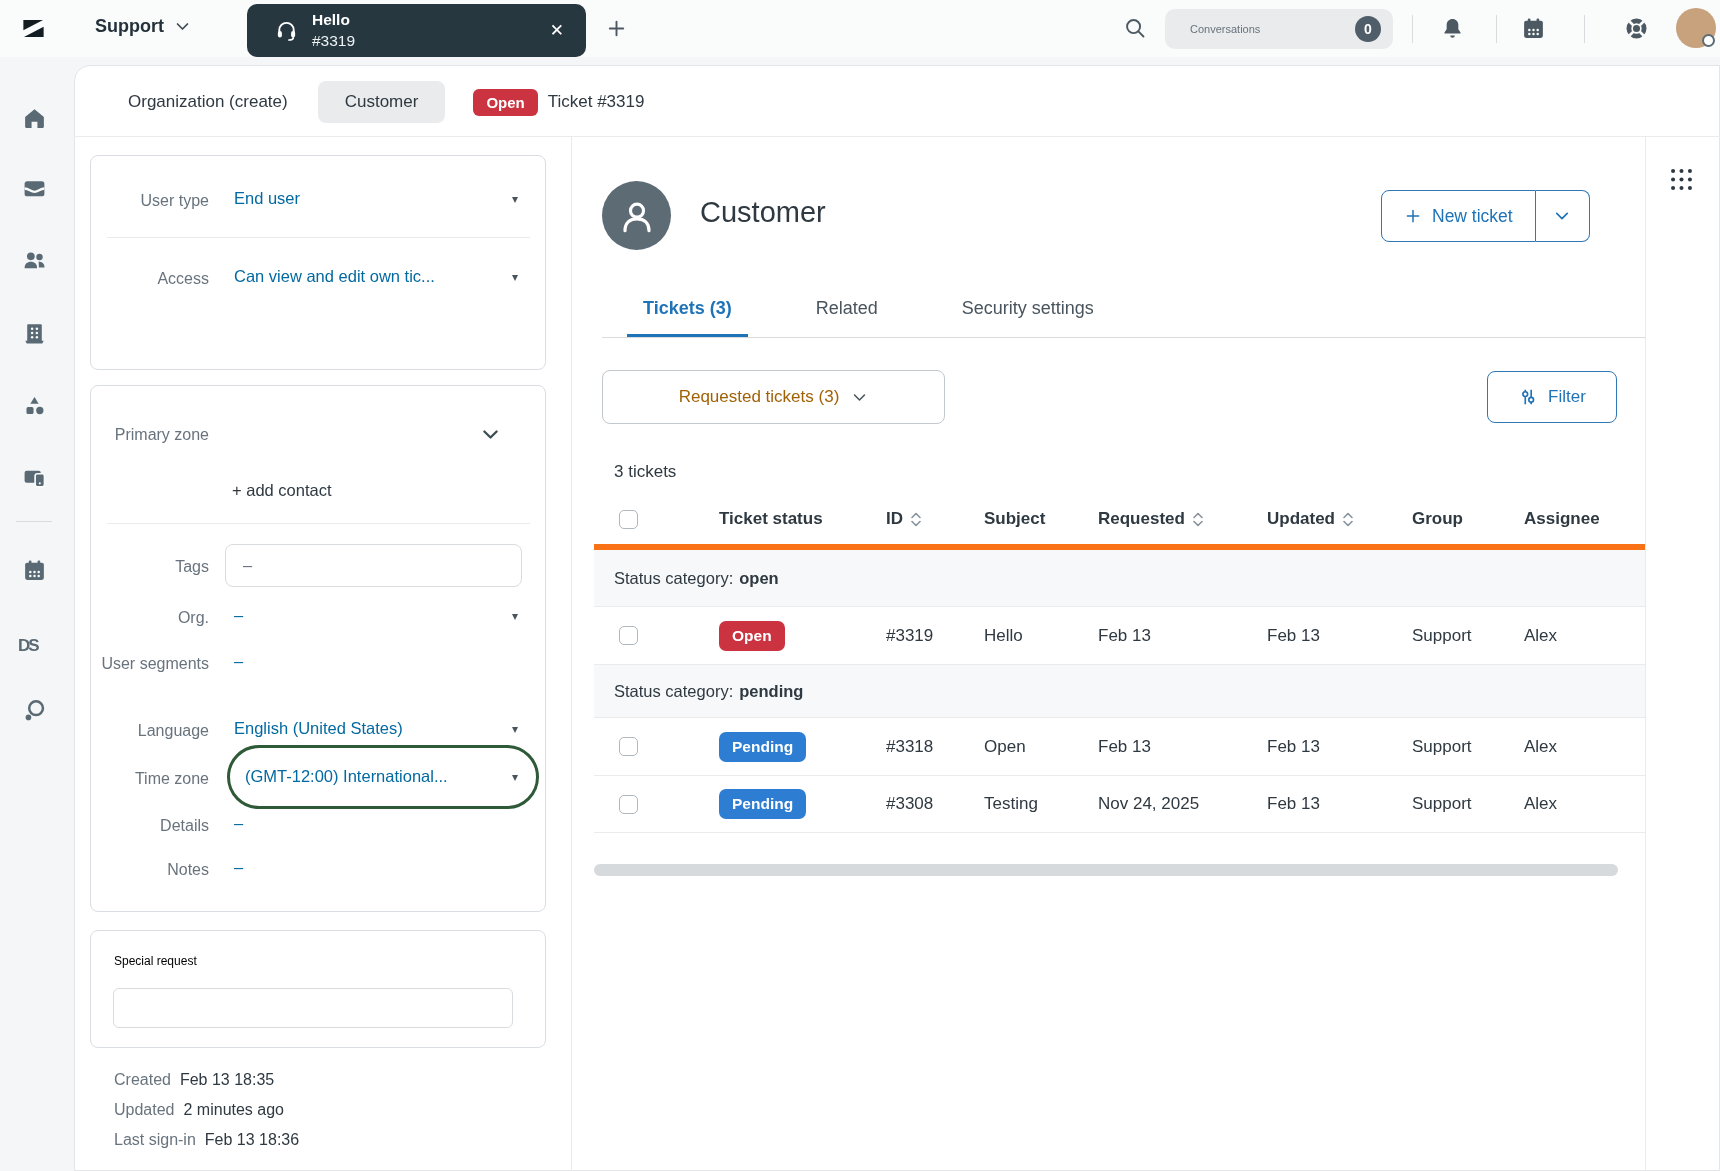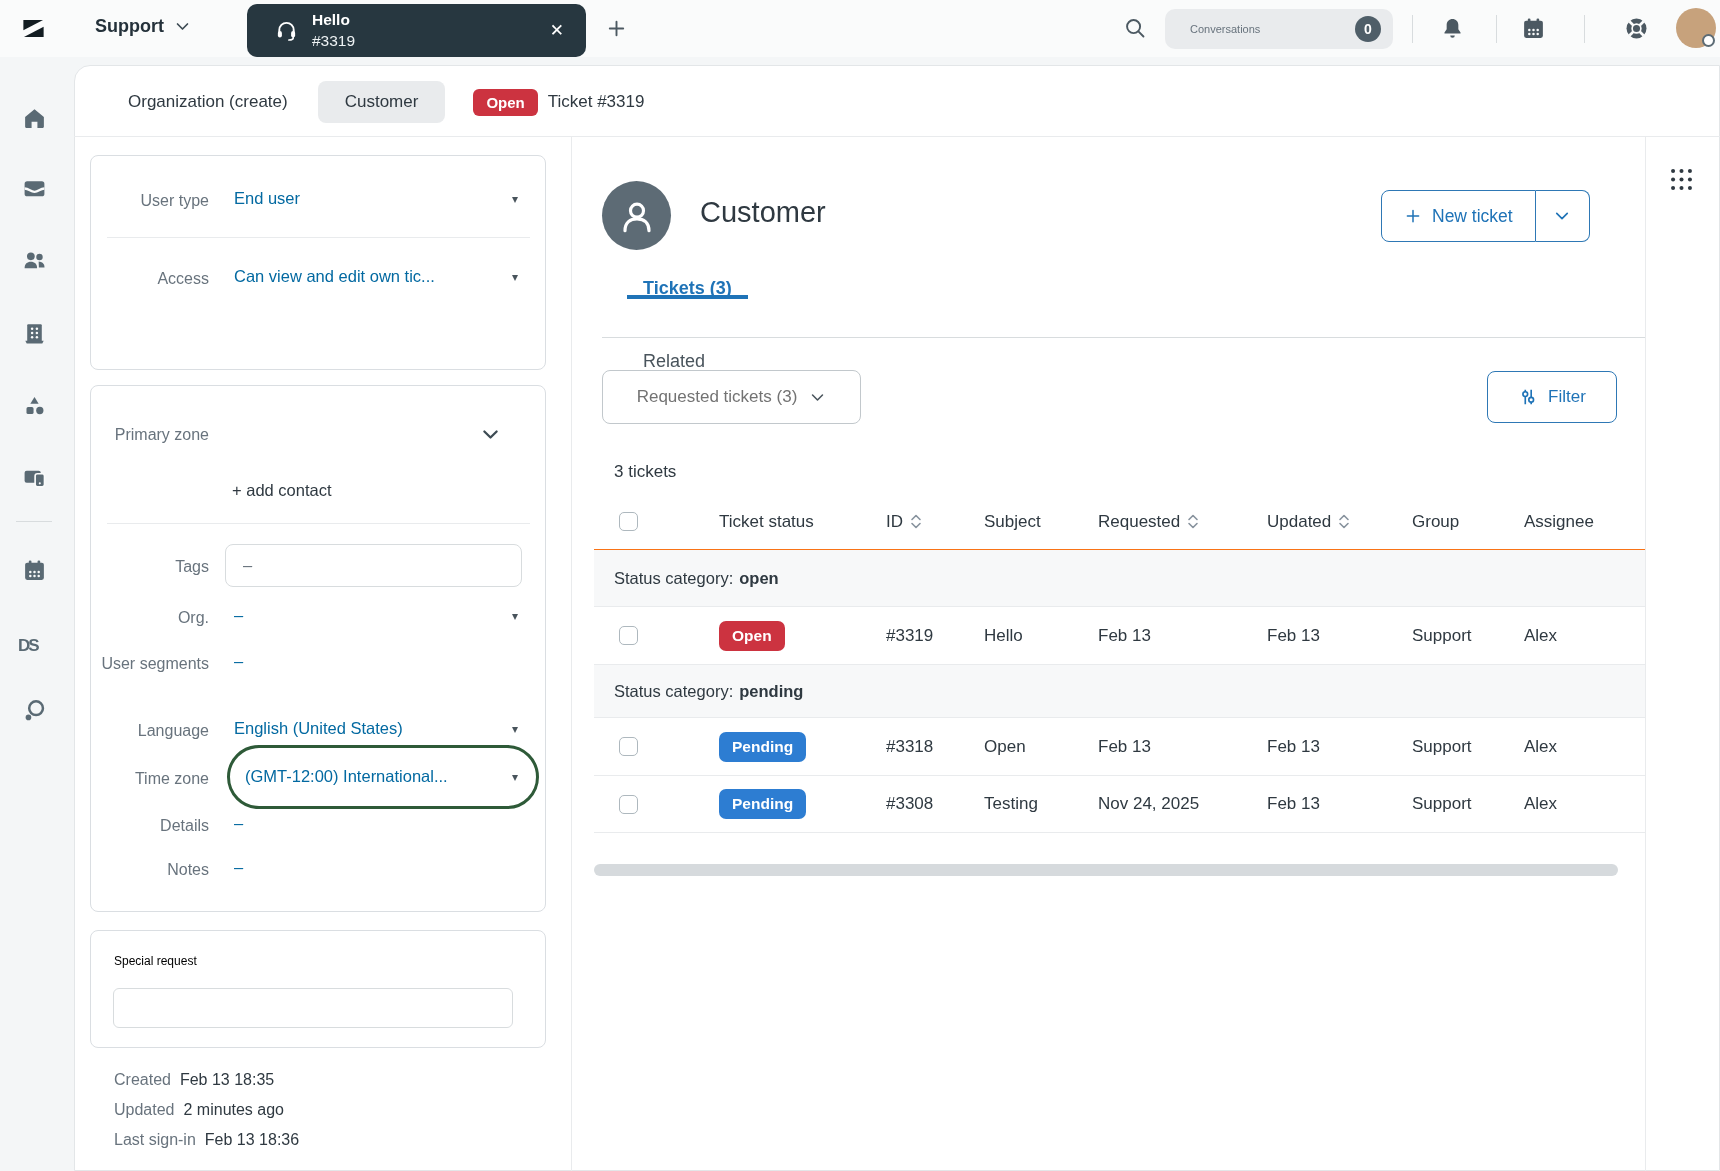--- a/index.html
+++ b/index.html
@@ -65,7 +65,7 @@
     border-radius:8px 0 0 8px; color:#1f73b7; font-size:17.5px; background:#fff; cursor:pointer; }
   .split-chev { width:54px; border:1px solid #2e78b5; border-left:none; border-radius:0 8px 8px 0;
     display:flex; align-items:center; justify-content:center; background:#fff; cursor:pointer; }
-  #tabs { position:absolute; left:627px; top:278px; height:60px; display:flex; gap:52px;flex-direction:column; }
+  #tabs { position:absolute; left:627px; top:278px; height:60px; display:flex; gap:52px; }
   .tab { position:relative; display:flex; align-items:center; padding:0 16px; font-size:18px; color:#49545c; cursor:pointer; }
   .tab.active { color:#1f73b7; font-weight:700; }
   .tab.active::after { content:""; position:absolute; left:0; right:0; bottom:0; height:4px; background:#1f73b7; }

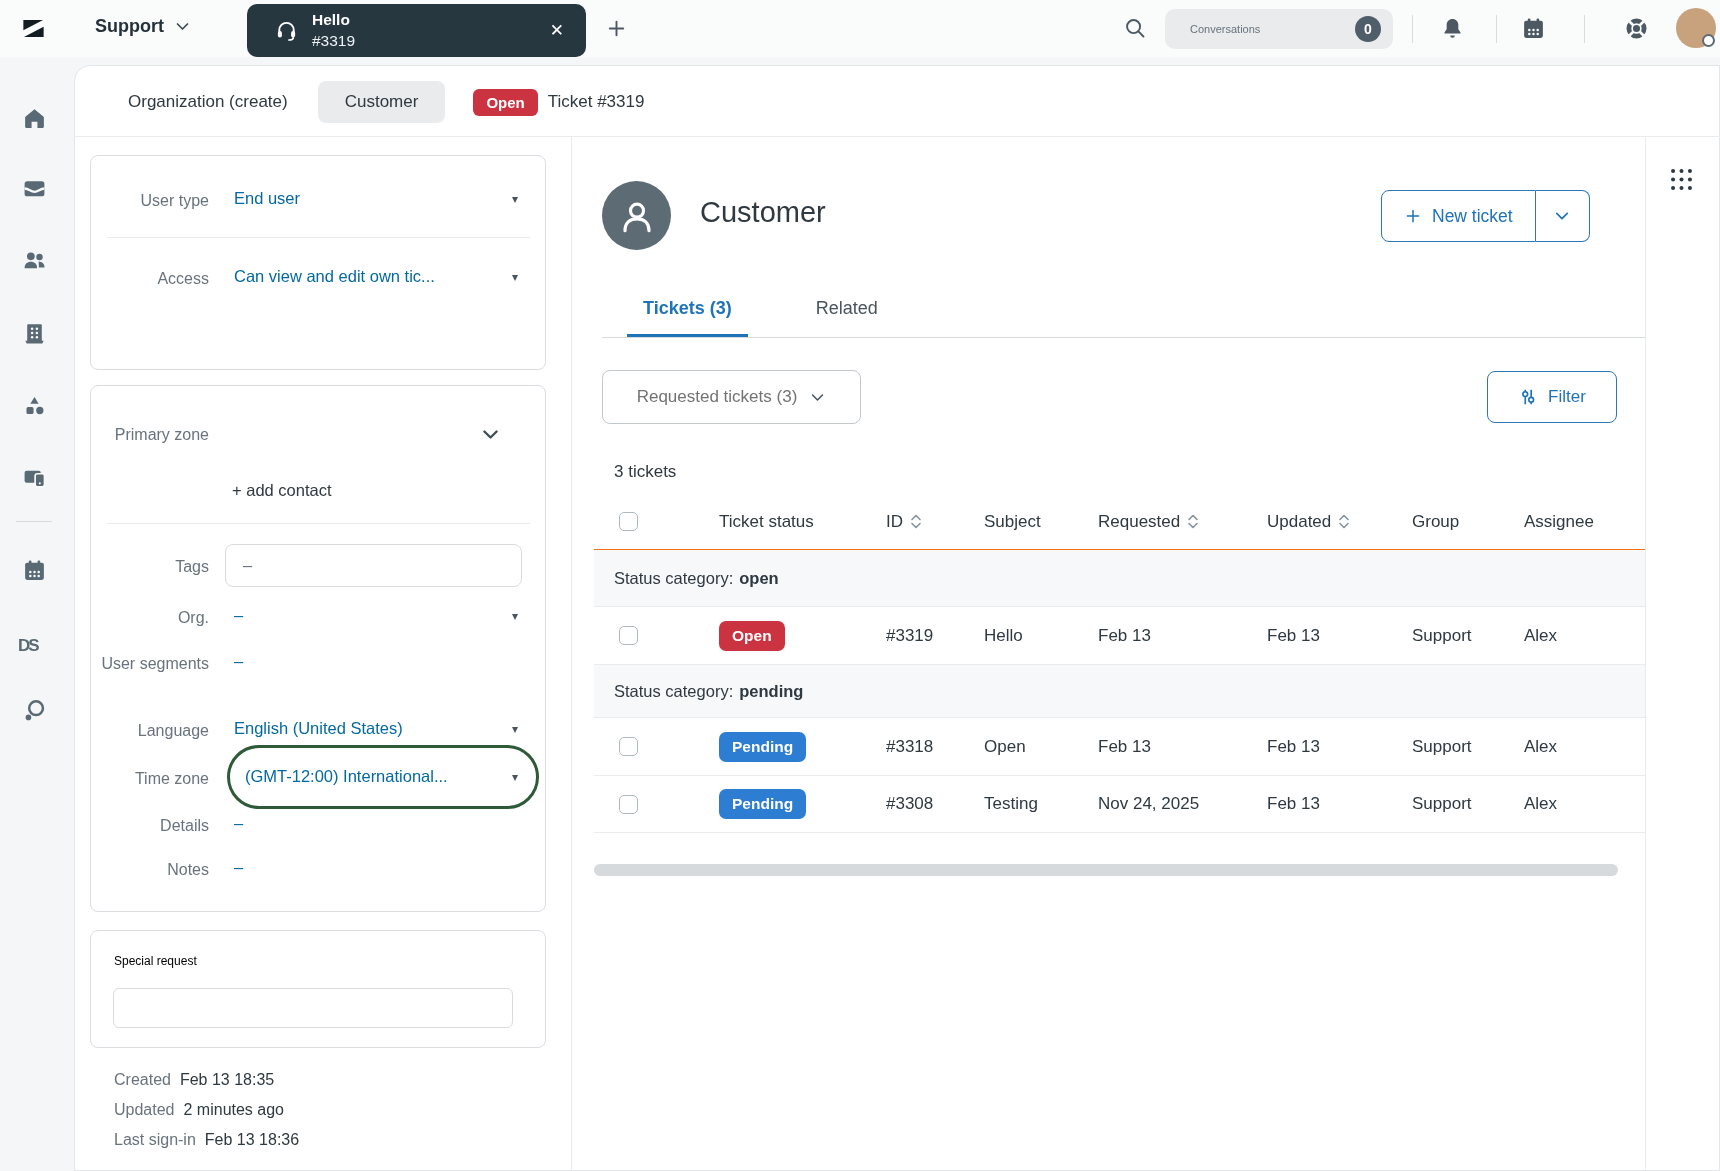--- a/index.html
+++ b/index.html
@@ -369,6 +369,7 @@
 <div id="tabs">
   <div class="tab active">Tickets (3)</div>
   <div class="tab">Related</div>
+  <div class="tab">Security settings</div>
 </div>
 <div class="hline" style="left:602px;top:337px;width:1043px;background:#d8dcde"></div>
 

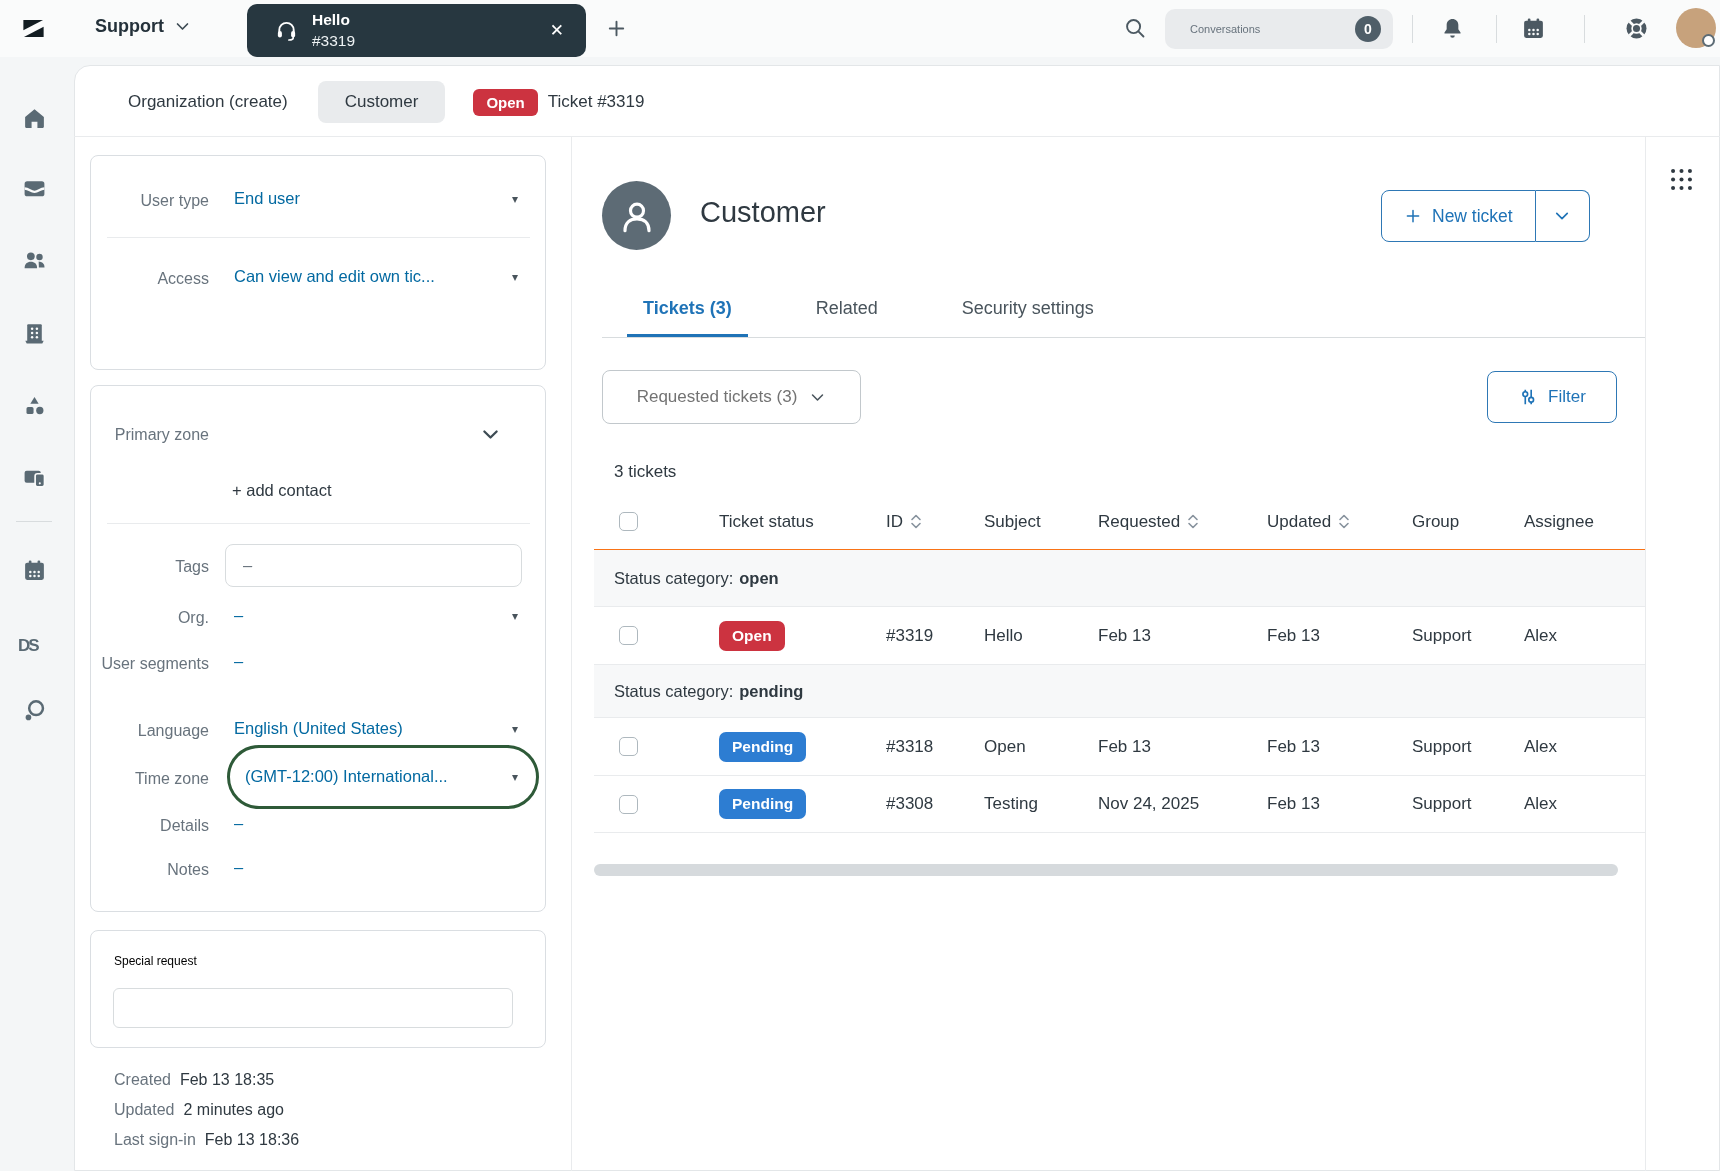--- a/index.html
+++ b/index.html
@@ -69,9 +69,9 @@
   .tab { position:relative; display:flex; align-items:center; padding:0 16px; font-size:18px; color:#49545c; cursor:pointer; }
   .tab.active { color:#1f73b7; font-weight:700; }
   .tab.active::after { content:""; position:absolute; left:0; right:0; bottom:0; height:4px; background:#1f73b7; }
-  .dropdown-btn { position:absolute; left:602px; top:370px; width:259px; height:54px; border:1px solid #c2c8cc;
+  .dropdown-btn { position:absolute; left:602px; top:370px; width:343px; height:54px; border:1px solid #c2c8cc;
     border-radius:8px; background:#fff; display:flex; align-items:center; justify-content:center; gap:12px;
-    font-size:17px; color:#737373; cursor:pointer; }
+    font-size:17px; color:#a16207; cursor:pointer; }
   .filter-btn { position:absolute; left:1487px; top:371px; width:130px; height:52px; border:1px solid #2e78b5;
     border-radius:8px; background:#fff; display:flex; align-items:center; justify-content:center; gap:10px;
     color:#1f73b7; font-size:17px; cursor:pointer; }

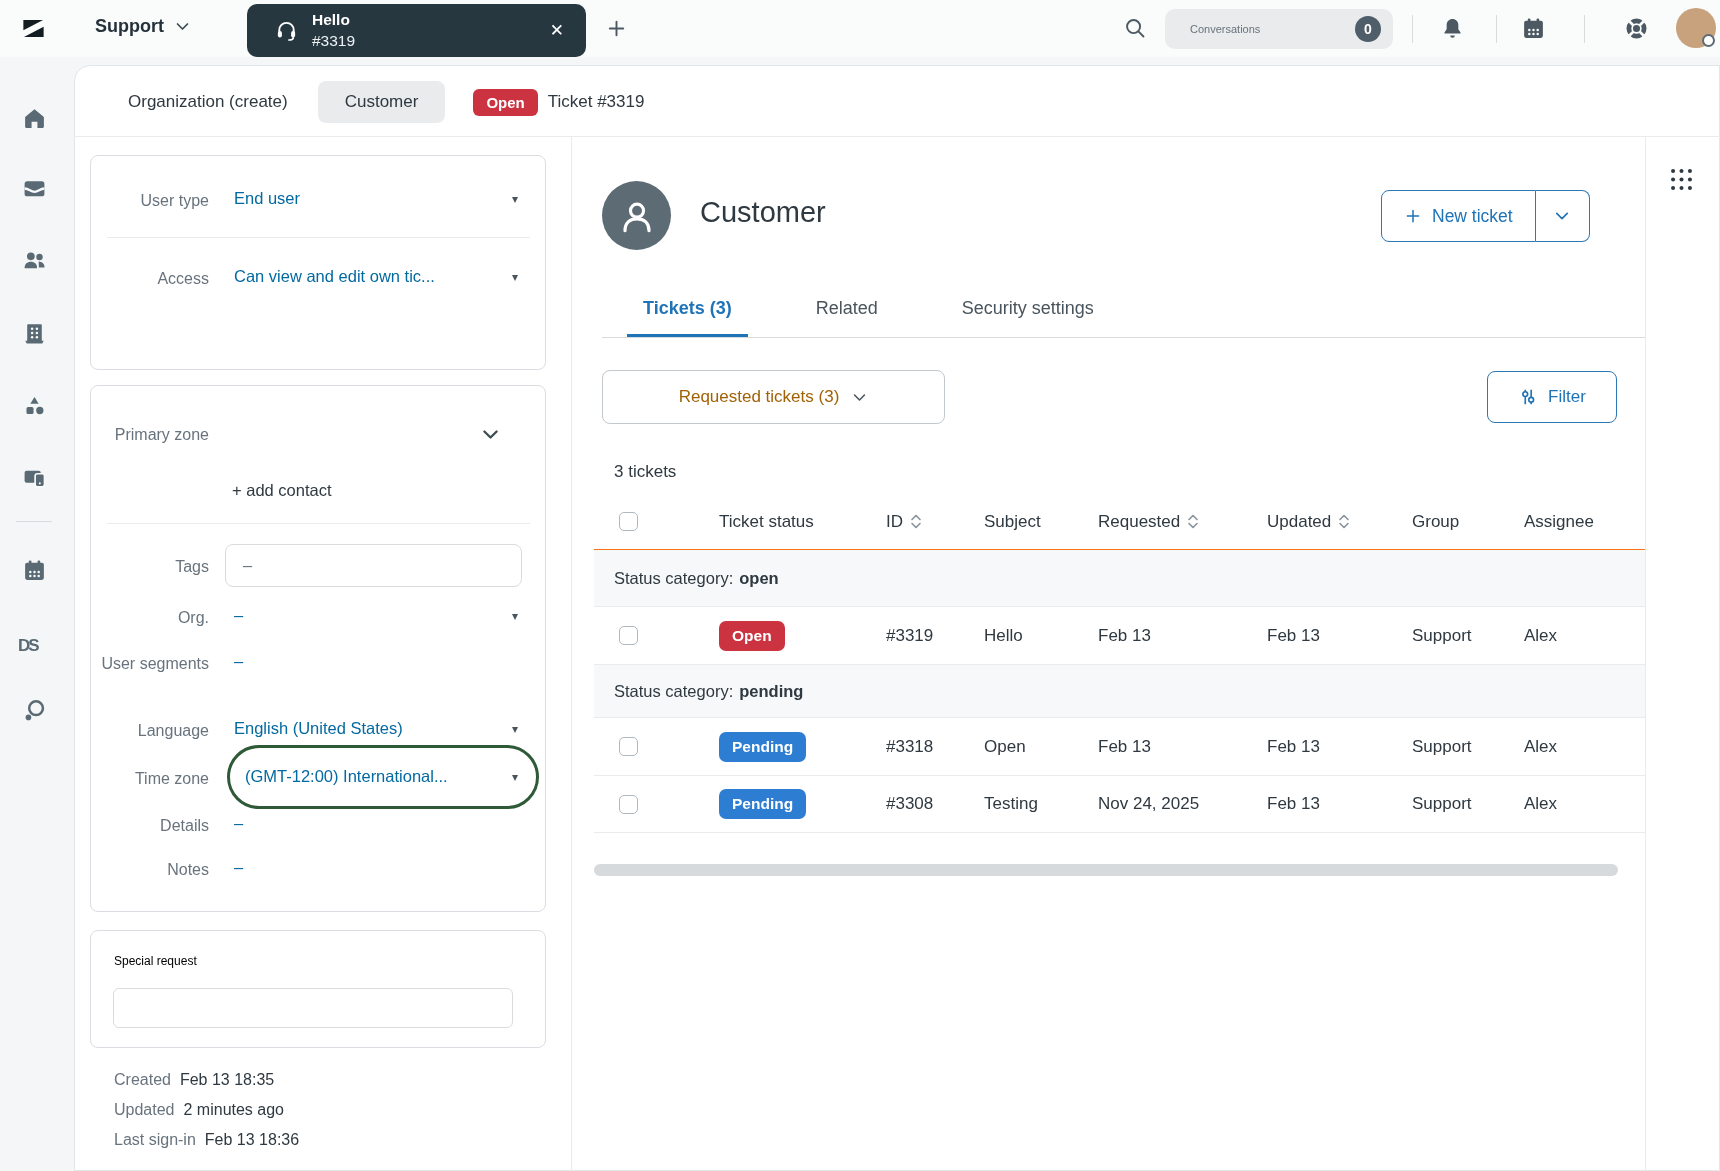--- a/index.html
+++ b/index.html
@@ -80,7 +80,7 @@
   
   .tgrid { position:absolute; left:594px; width:1051px; display:grid;
     grid-template-columns:125px 167px 98px 114px 169px 145px 112px 1fr; align-items:center; font-size:17px; }
-  .thead { top:494px; height:56px; font-weight:400; border-bottom:1px solid #f97316; }
+  .thead { top:494px; height:56px; font-weight:700; border-bottom:6px solid #f97316; }
   .th { display:flex; align-items:center; gap:7px; }
   .tgroup { position:absolute; left:594px; width:1051px; background:#f7f8f9; display:flex; align-items:center;
     gap:6px; padding-left:20px; font-size:16.5px; border-bottom:1px solid #e9ebed; }

